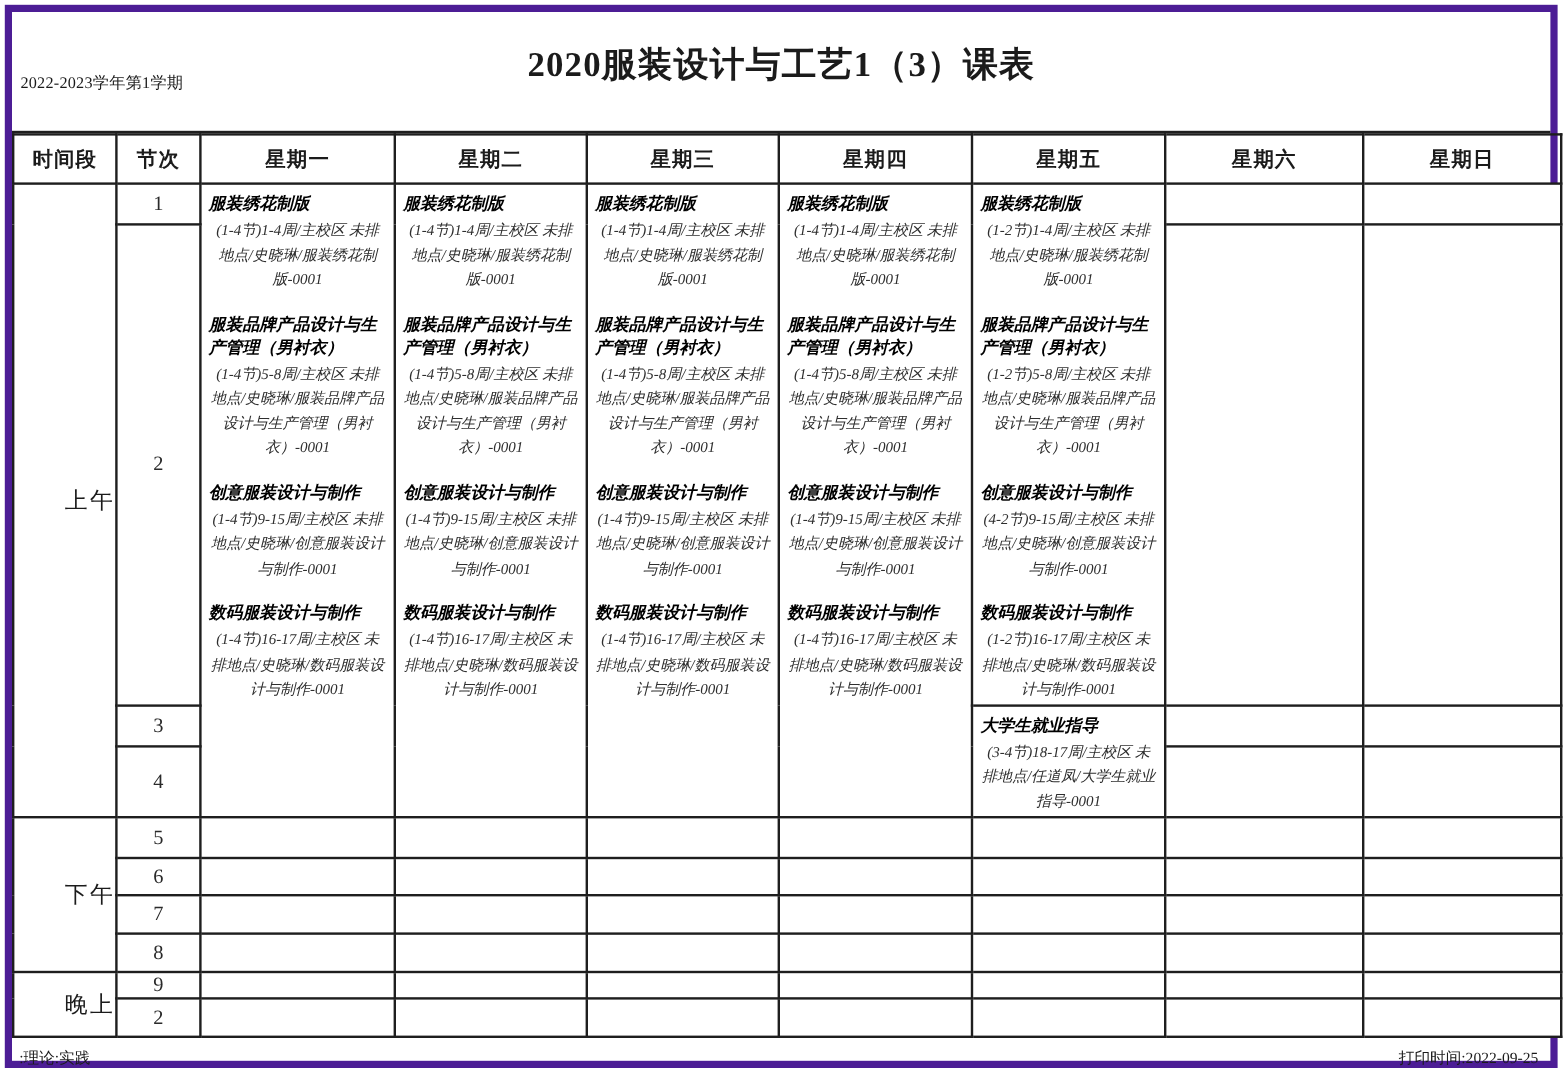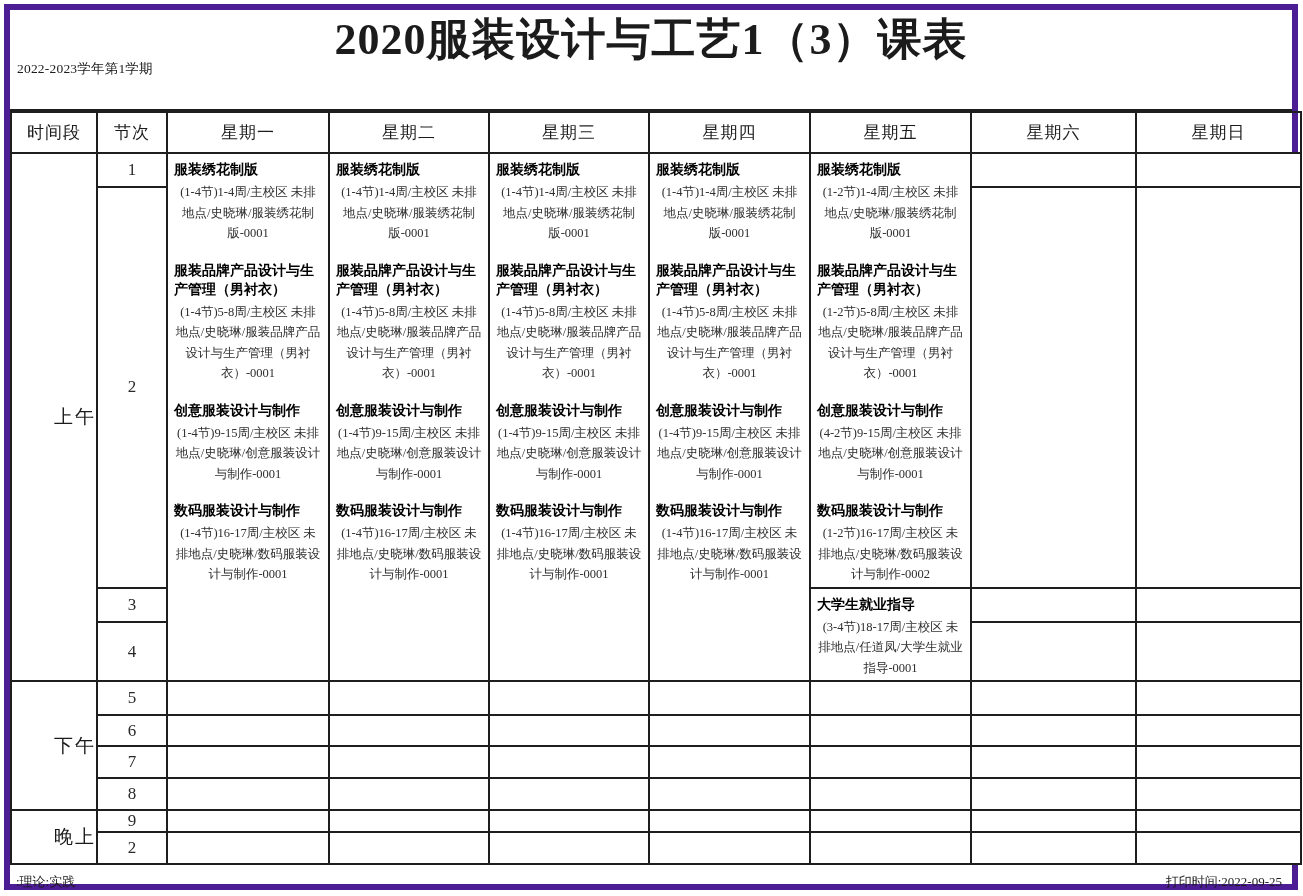--- a/index.html
+++ b/index.html
@@ -9,7 +9,7 @@
            border:6px solid #4c1d95; background:#fff; }
   .top-bar { position:relative; height:101px; border-bottom:2px solid #1e1e1e; }
   .semester { position:absolute; left:7px; top:50px; font-size:13.5px; letter-spacing:0.2px; }
-  .title { text-align:center; font-size:44px; font-weight:bold;
+  .title { text-align:center; padding-top:24px; font-size:29px; font-weight:bold;
            letter-spacing:1px; font-family:"Liberation Serif", serif; }
   table { border-collapse:collapse; table-layout:fixed; width:100%; }
   td,th { border:2px solid #1e1e1e; font-weight:normal; }

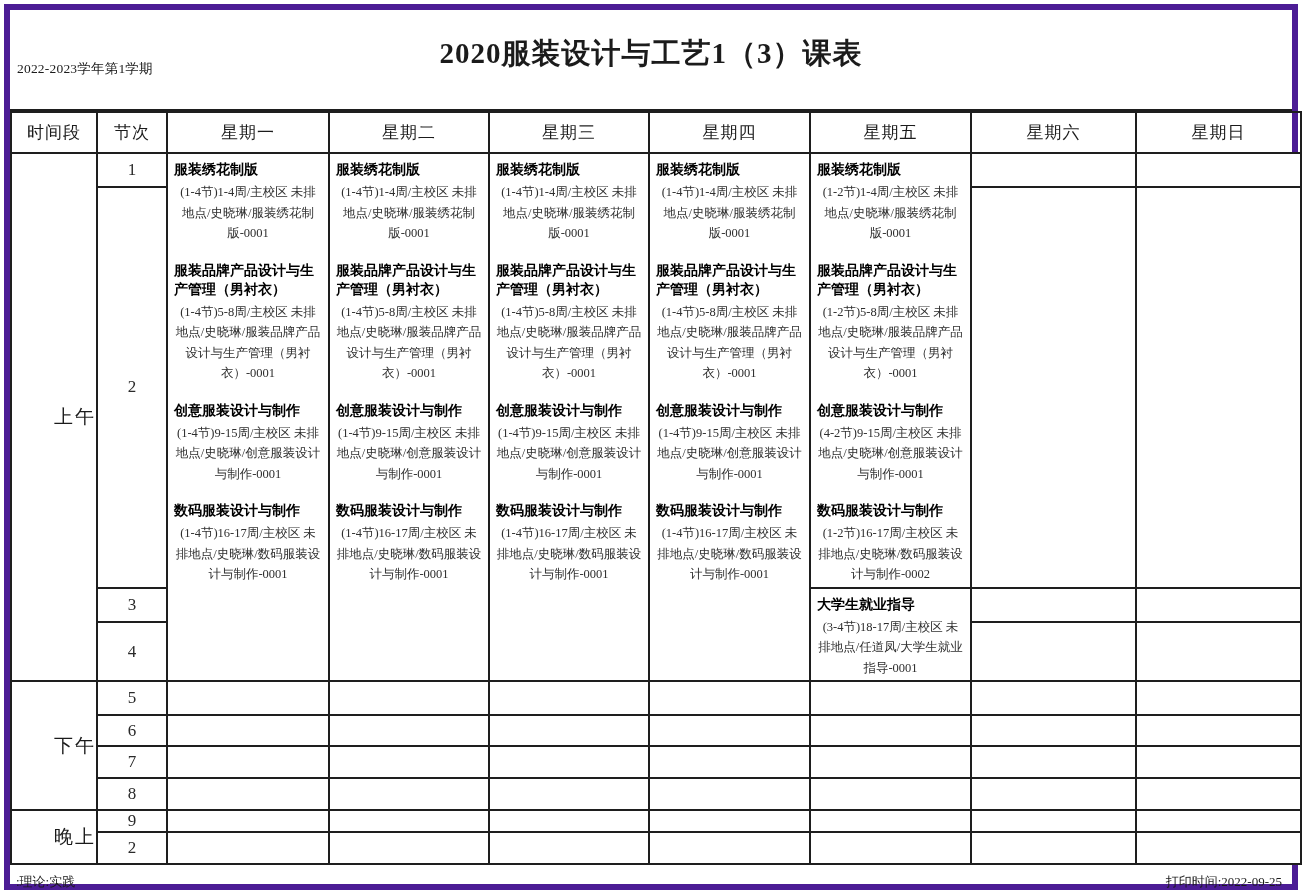--- a/index.html
+++ b/index.html
@@ -14,7 +14,7 @@
   table { border-collapse:collapse; table-layout:fixed; width:100%; }
   td,th { border:2px solid #1e1e1e; font-weight:normal; }
   th.section { font-size:19px; text-align:right; letter-spacing:2px; }
-  .head-cell { font-size:17px; text-align:center; letter-spacing:1px; }
+  .head-cell { font-size:17px; text-align:center; letter-spacing:1px;font-weight:bold; }
   .period { font-size:17px; text-align:center; color:#2a2a2a; }
   .course-cell { vertical-align:top; padding:6px 6px 2px 6px; overflow:hidden; }
   .course { margin-bottom:17px; }

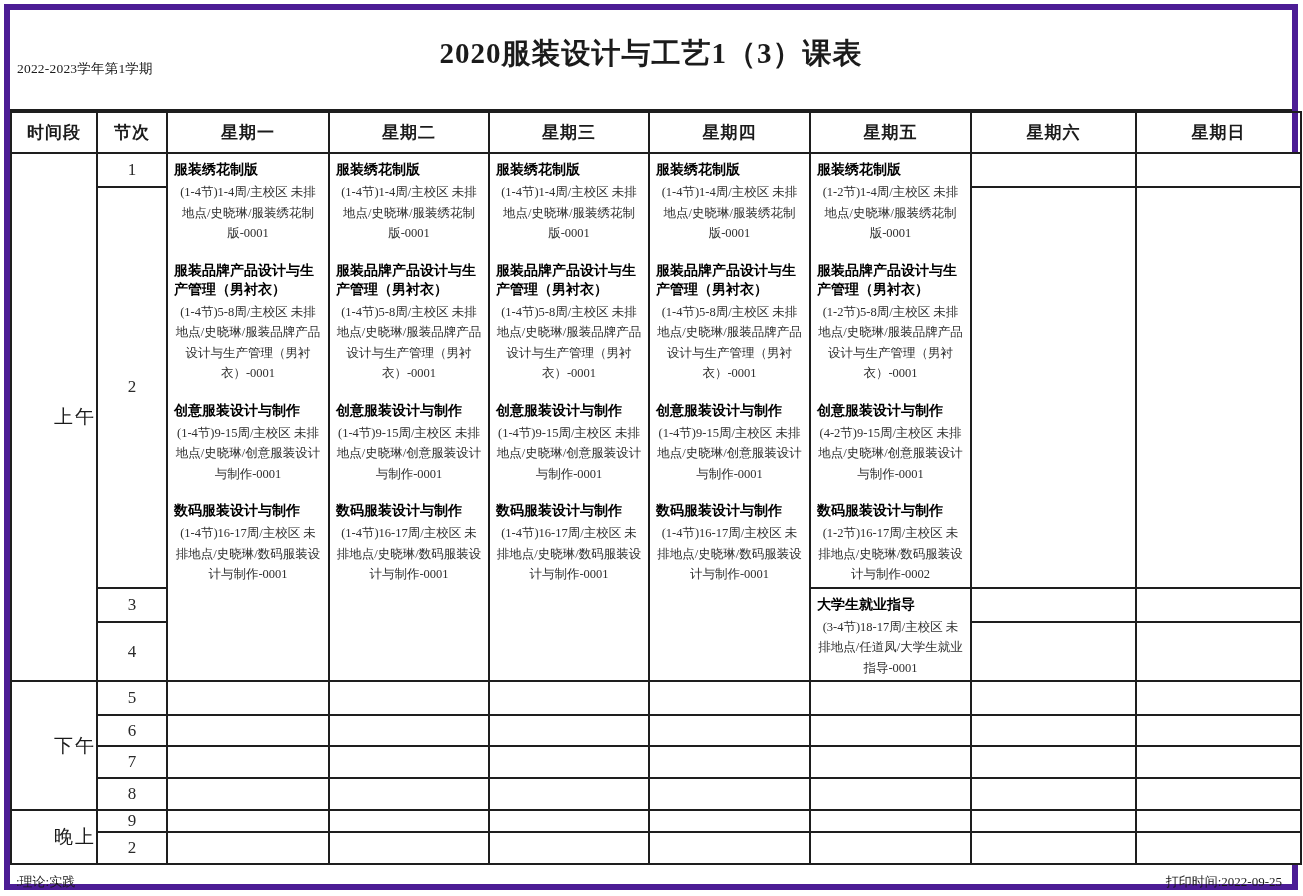--- a/index.html
+++ b/index.html
@@ -17,7 +17,7 @@
   .head-cell { font-size:17px; text-align:center; letter-spacing:1px;font-weight:bold; }
   .period { font-size:17px; text-align:center; color:#2a2a2a; }
   .course-cell { vertical-align:top; padding:6px 6px 2px 6px; overflow:hidden; }
-  .course { margin-bottom:17px; }
+  .course { margin-bottom:17px;font-style:italic; }
   .course:last-child { margin-bottom:0; }
   .c-title { font-family:"Liberation Sans", sans-serif; font-size:14px; font-weight:bold;
              line-height:19px; margin-bottom:3px; color:#000; word-break:break-all; }

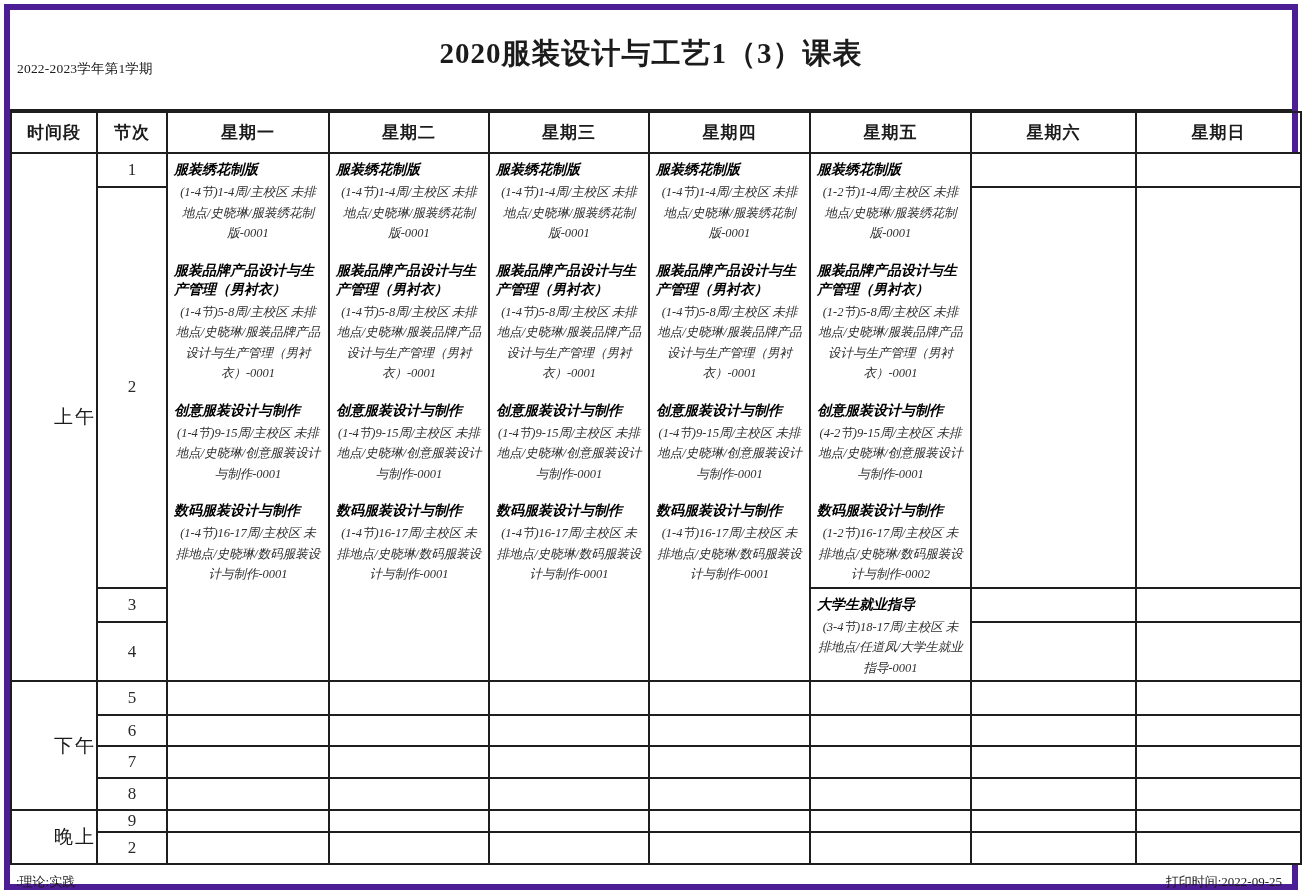--- a/index.html
+++ b/index.html
@@ -152,7 +152,7 @@
         </div>
         <div class="course">
           <div class="c-title">数码服装设计与制作</div>
-          <div class="c-detail">(1-2节)16-17周/主校区 未排地点/史晓琳/数码服装设计与制作-0002</div>
+          <div class="c-detail">(1-2节)16-17周/主校区 未排地点/史晓琳/数码服装设计与制作-0001</div>
         </div>
       </td>
       <td class="ec"></td>

